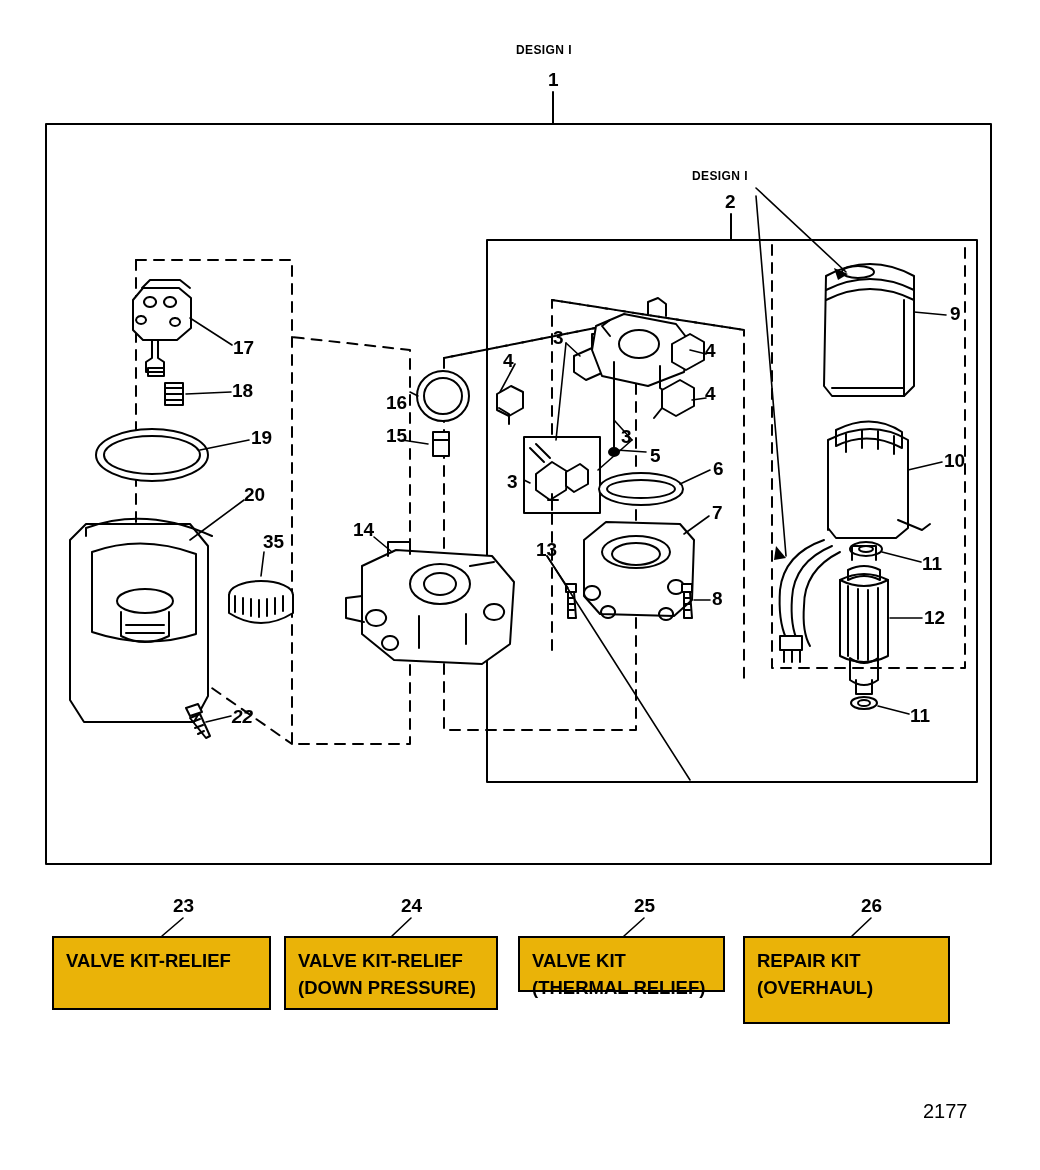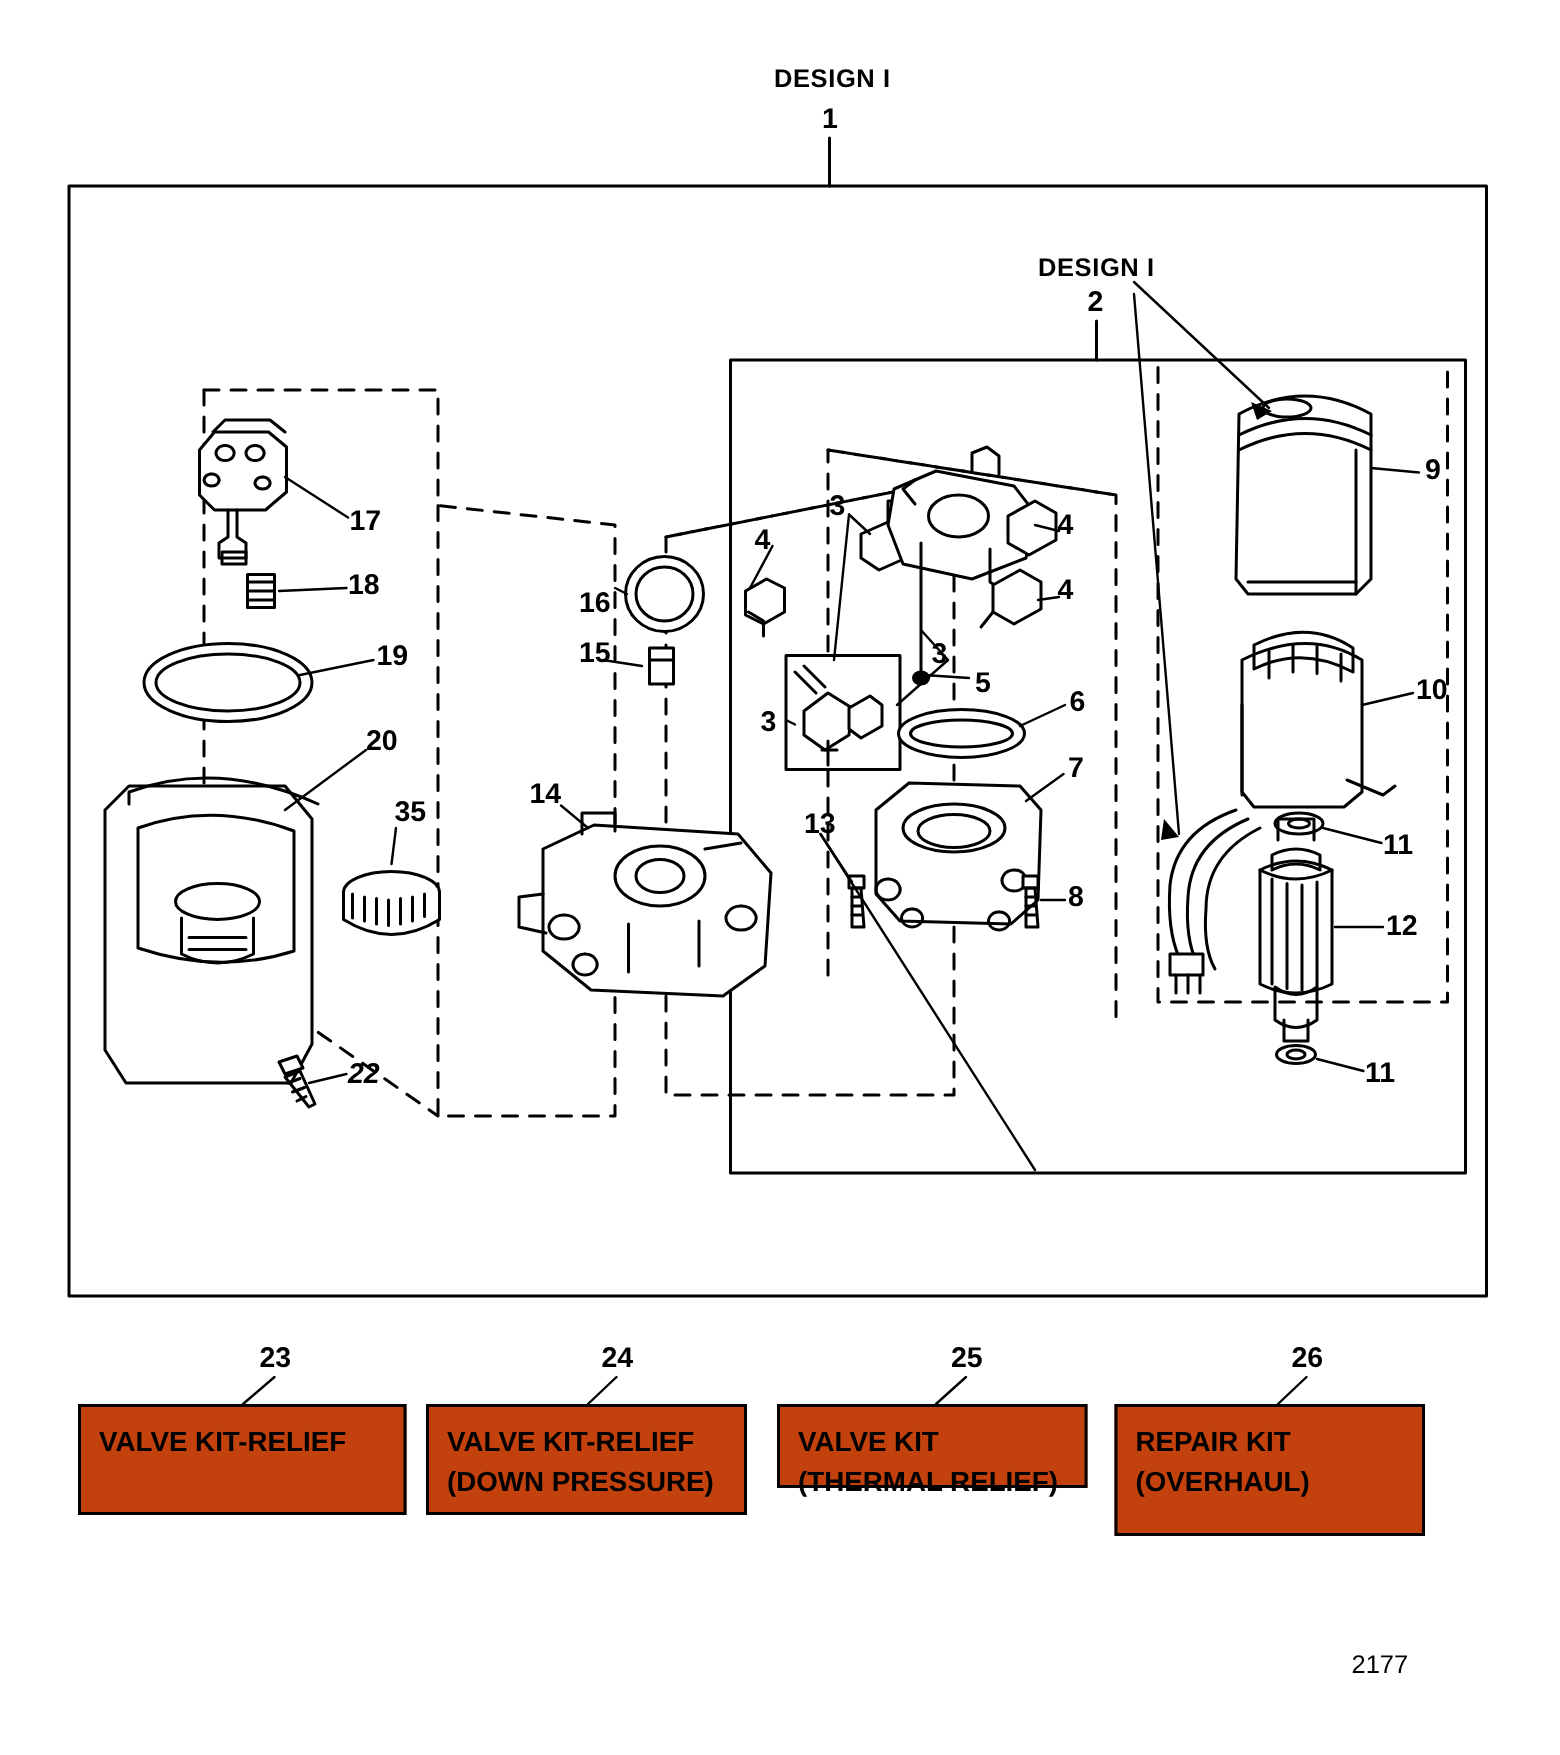--- a/index.html
+++ b/index.html
@@ -37,7 +37,7 @@
     color: #000;
   }
   .design-lbl {
-    font-size: 17px;
+    font-size: 12px;
     letter-spacing: 0.4px;
   }
   .kitbox {

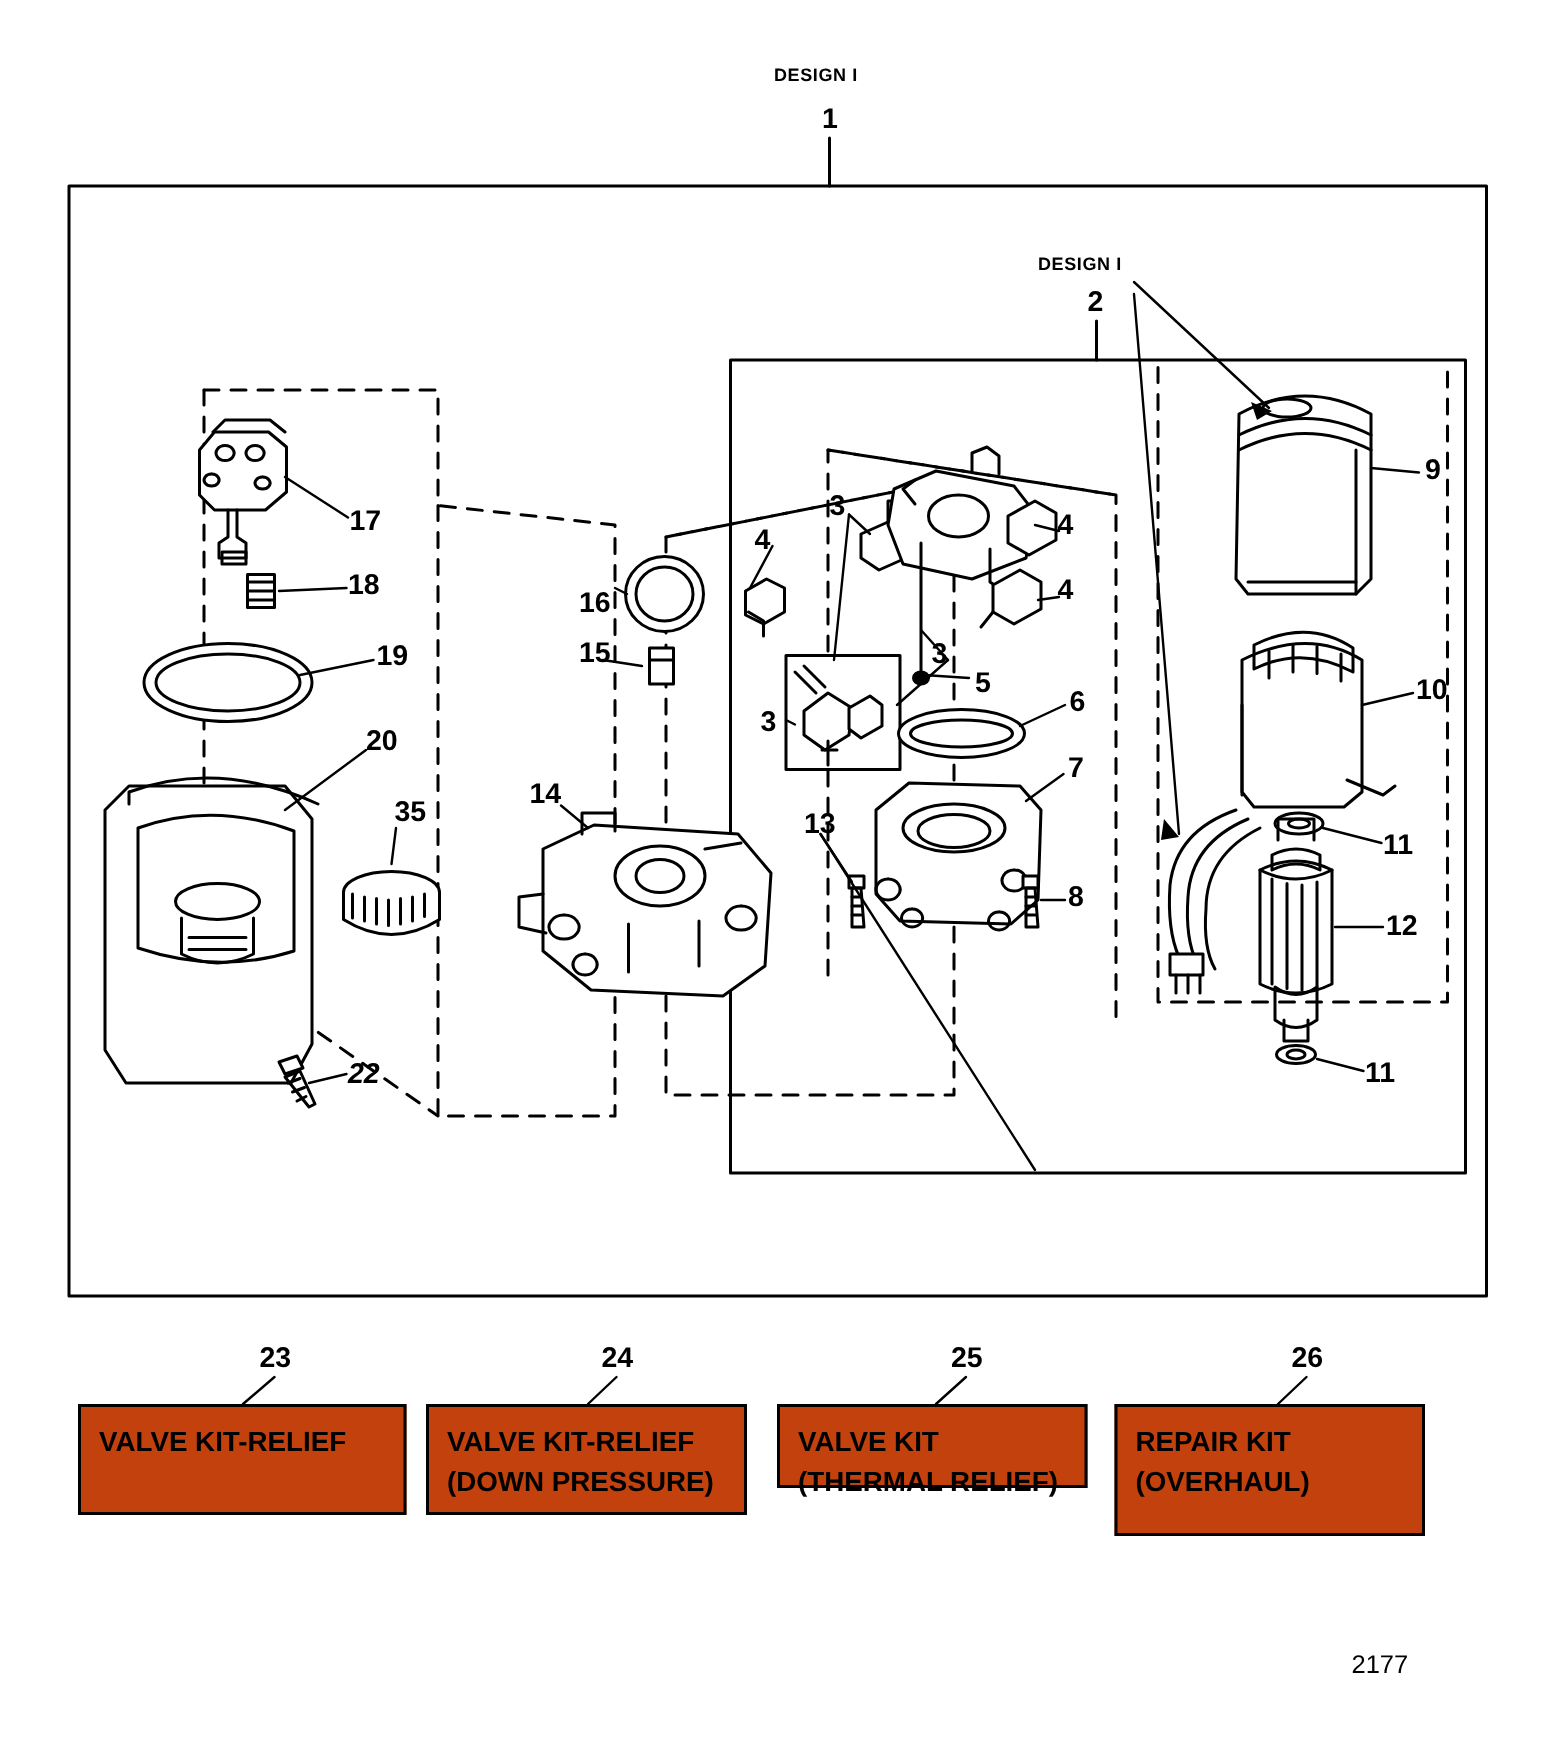--- a/index.html
+++ b/index.html
@@ -43,7 +43,7 @@
   .kitbox {
     position: absolute;
     border: 2px solid #000;
-    background: #c2410c;
+    background: #eab308;
     box-sizing: border-box;
     padding: 10px 10px 8px 12px;
   }

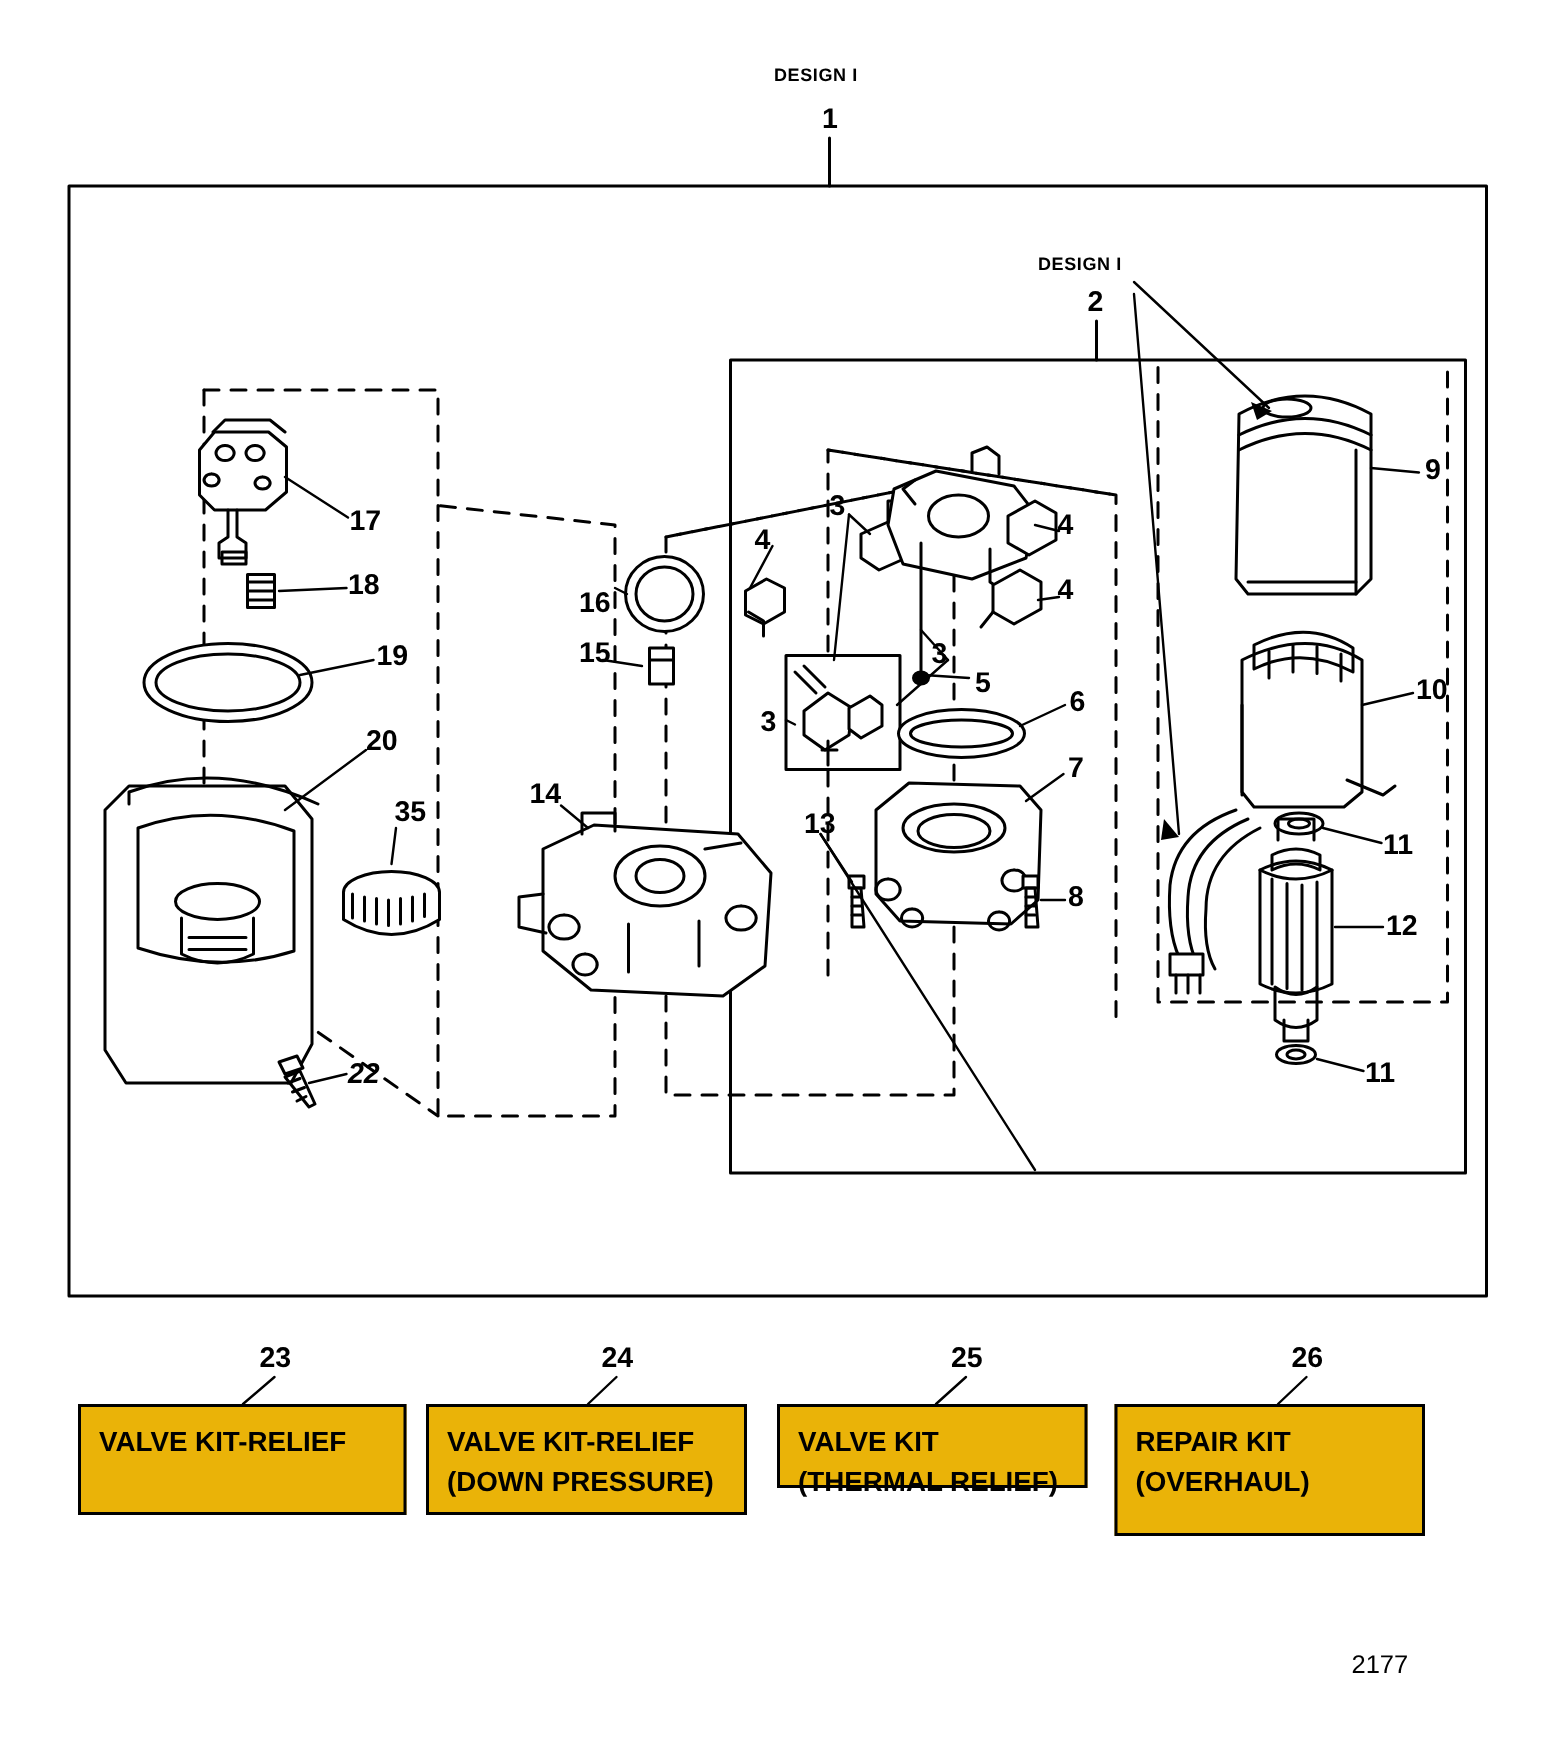--- a/index.html
+++ b/index.html
@@ -57,8 +57,9 @@
   .pagenum {
     position: absolute;
     font-family: "Liberation Sans", sans-serif;
-    font-size: 17px;
+    font-size: 20px;
     font-weight: normal;
+    margin-left: 22px;
   }
 </style>
 </head>

